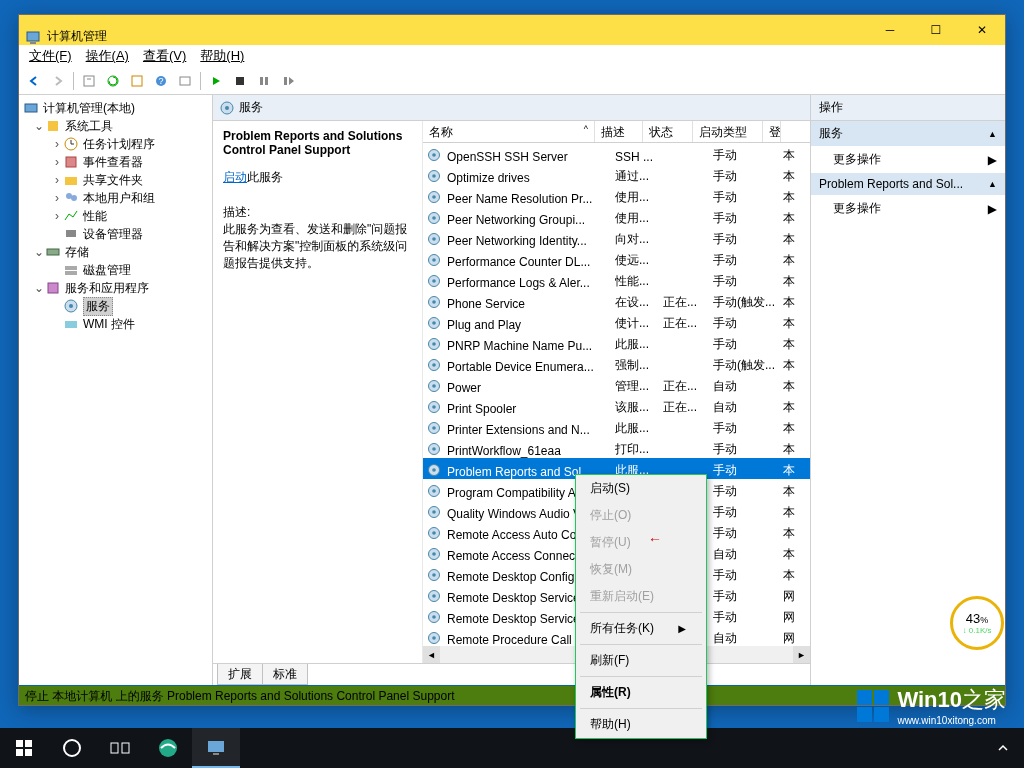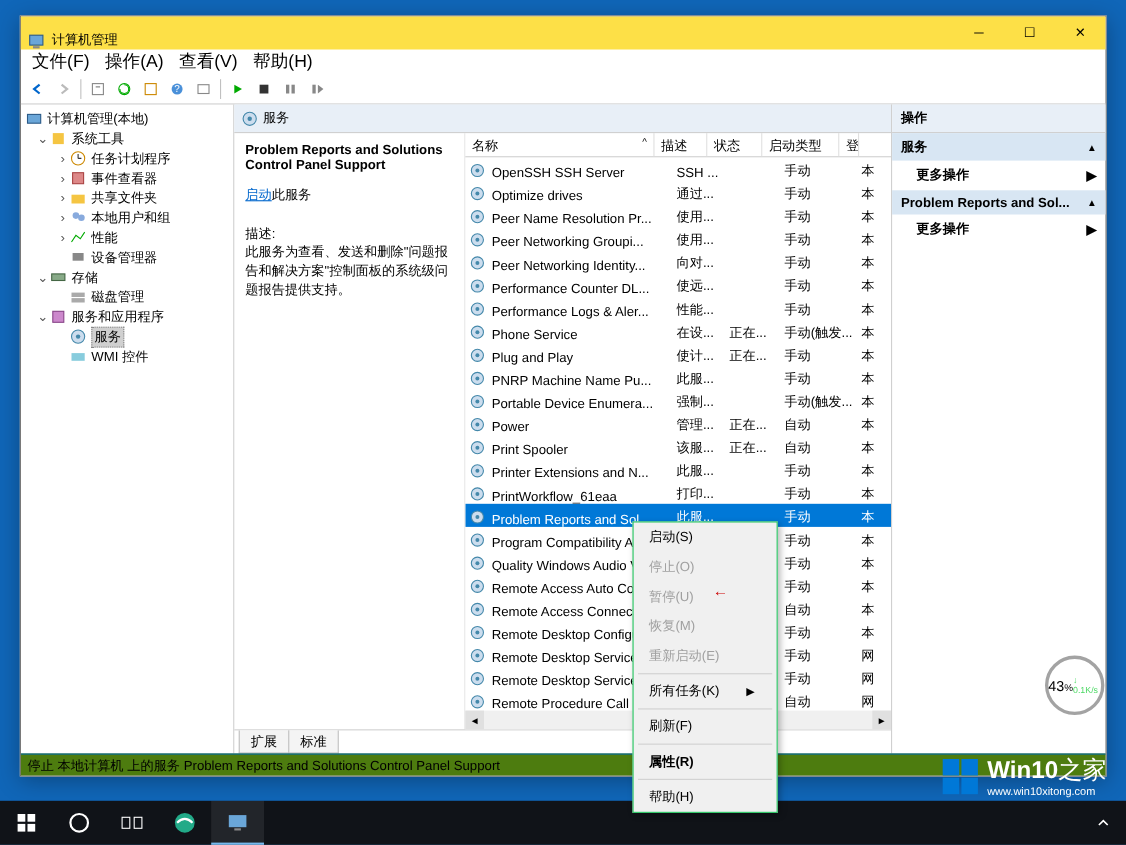--- a/index.html
+++ b/index.html
@@ -10,7 +10,7 @@
 .titlebar .ttl { font-size: 12px; }
 .titlebar .btns { margin-left: auto; display: flex; }
 .titlebar .btns > div { width: 46px; height: 30px; display: flex; align-items: center; justify-content: center; font-size: 12px; }
-.menubar { height: 22px; display: flex; align-items: center; padding-left: 4px; font-size: 16px; gap: 2px; }
+.menubar { height: 22px; display: flex; align-items: center; padding-left: 4px; font-size: 13px; gap: 2px; text-decoration: underline; }
 .menubar span { padding: 2px 6px; }
 .toolbar { height: 28px; display: flex; align-items: center; padding-left: 4px; gap: 2px; border-bottom: 1px solid #d0d0d0; }
 .toolbar .tbtn { width: 22px; height: 22px; display: flex; align-items: center; justify-content: center; border: 1px solid transparent; }

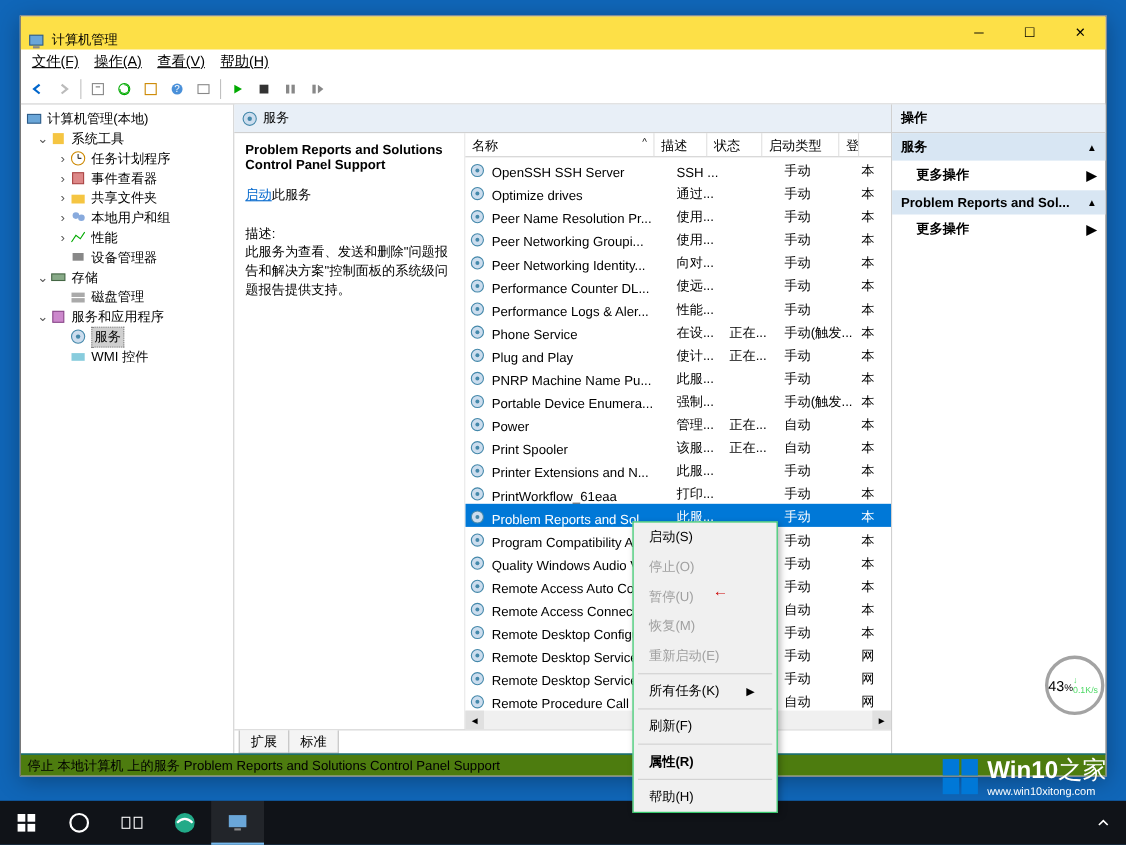--- a/index.html
+++ b/index.html
@@ -44,7 +44,7 @@
 .c-log { width: 18px; }
 .tabs { height: 22px; display: flex; border-top: 1px solid #d0d0d0; font-size: 12px; padding-left: 4px; }
 .tabs span { padding: 2px 10px; border: 1px solid #c0c0c0; border-top: none; margin-right: -1px; background: #f4f4f4; }
-.actions { width: 194px; display: flex; flex-direction: column; font-weight: bold; }
+.actions { width: 194px; display: flex; flex-direction: column; }
 .act-hdr { height: 26px; background: #e8eff7; border-bottom: 1px solid #d0d0d0; padding: 4px 8px; font-size: 12px; }
 .act-sec { background: #d8e6f3; padding: 4px 8px; font-size: 12px; display: flex; align-items: center; }
 .act-sec .car { margin-left: auto; font-size: 9px; }

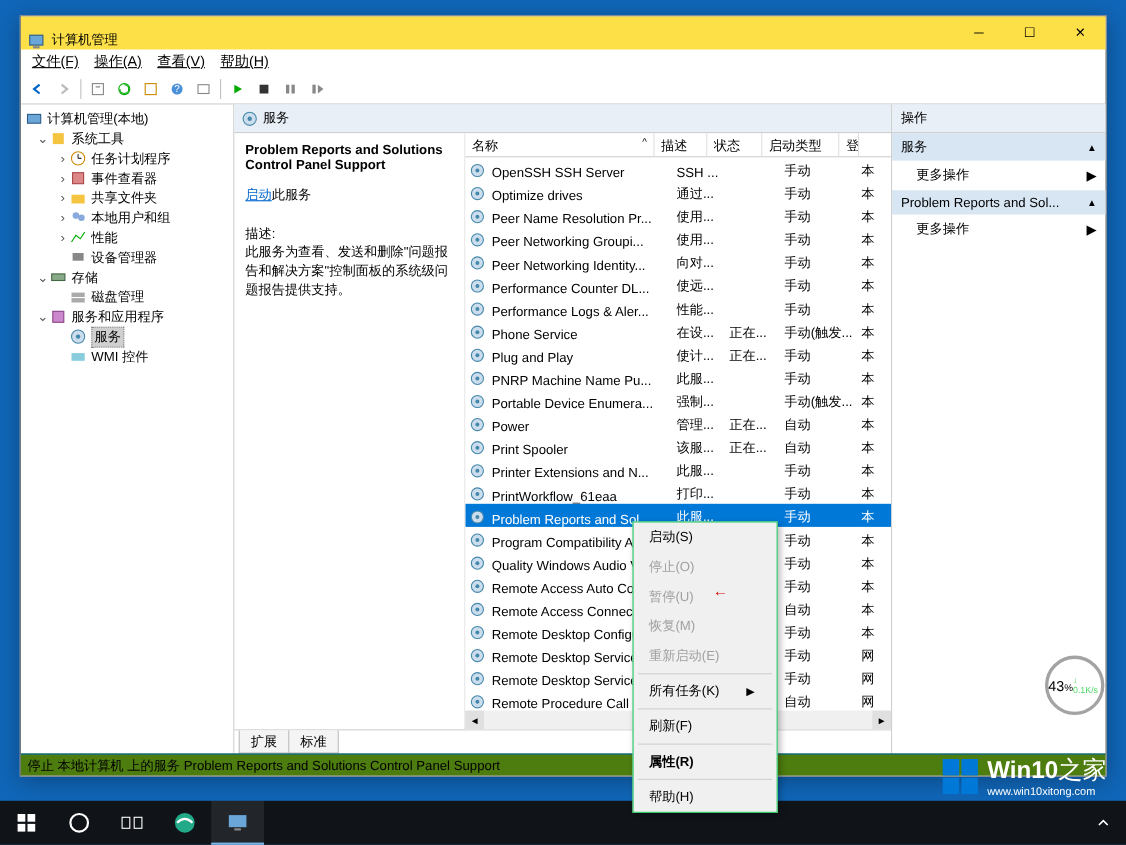--- a/index.html
+++ b/index.html
@@ -57,7 +57,7 @@
 .ctx hr { border: none; border-top: 1px solid #d0d0d0; margin: 2px 4px; }
 .arrow { position: absolute; left: 648px; top: 529px; z-index: 101; color: #c00; font-size: 14px; font-weight: bold; }
 .status { height: 20px; background: #4d7c0f; border-top: 1px solid #0369a1; font-size: 12px; padding: 2px 6px; }
-.badge { position: absolute; right: 20px; bottom: 118px; width: 54px; height: 54px; border-radius: 50%; background: #fff; border: 3px solid #a3a3a3; display: flex; flex-direction: row; align-items: center; justify-content: center; font-size: 13px; z-index: 50; }
+.badge { position: absolute; right: 20px; bottom: 118px; width: 54px; height: 54px; border-radius: 50%; background: #fff; border: 3px solid #eab308; display: flex; flex-direction: column; align-items: center; justify-content: center; font-size: 13px; z-index: 50; }
 .badge .sub { font-size: 8px; color: #4cd964; }
 .logo { position: absolute; right: 18px; bottom: 42px; color: #fff; font-size: 22px; font-weight: bold; display: flex; align-items: center; gap: 8px; }
 .logo .sq { width: 32px; height: 32px; display: grid; grid-template: 1fr 1fr / 1fr 1fr; gap: 2px; }

